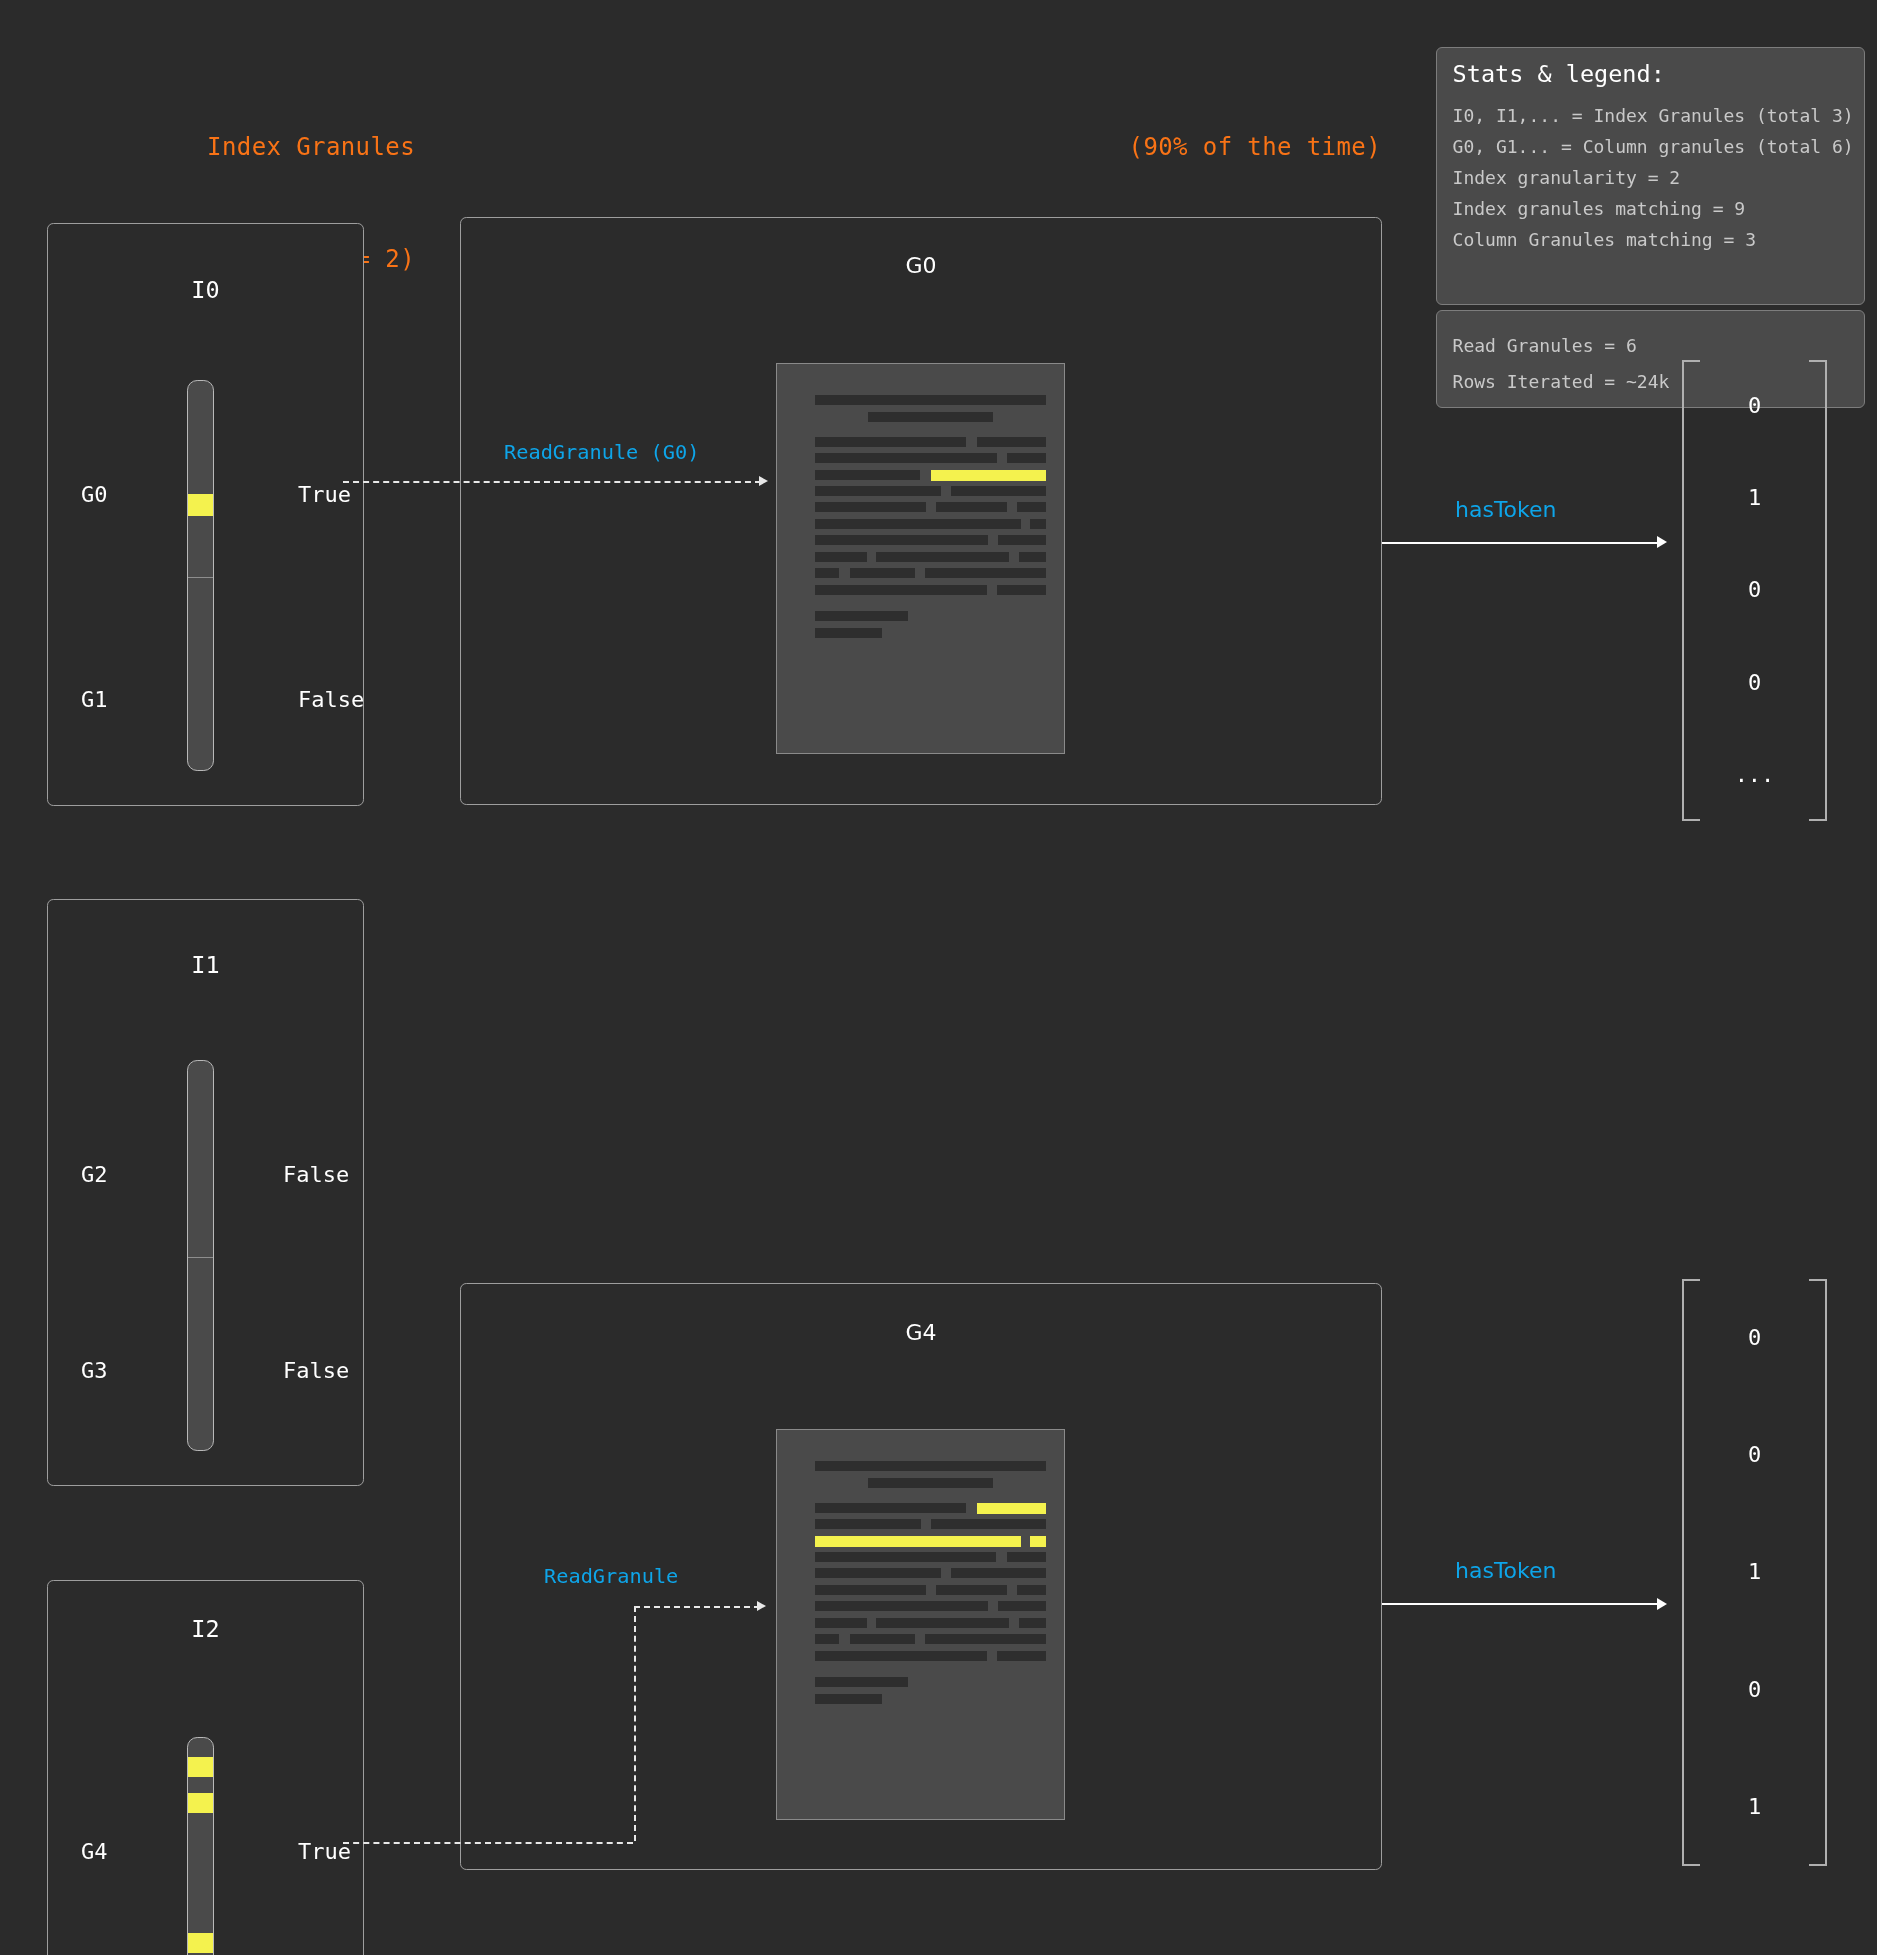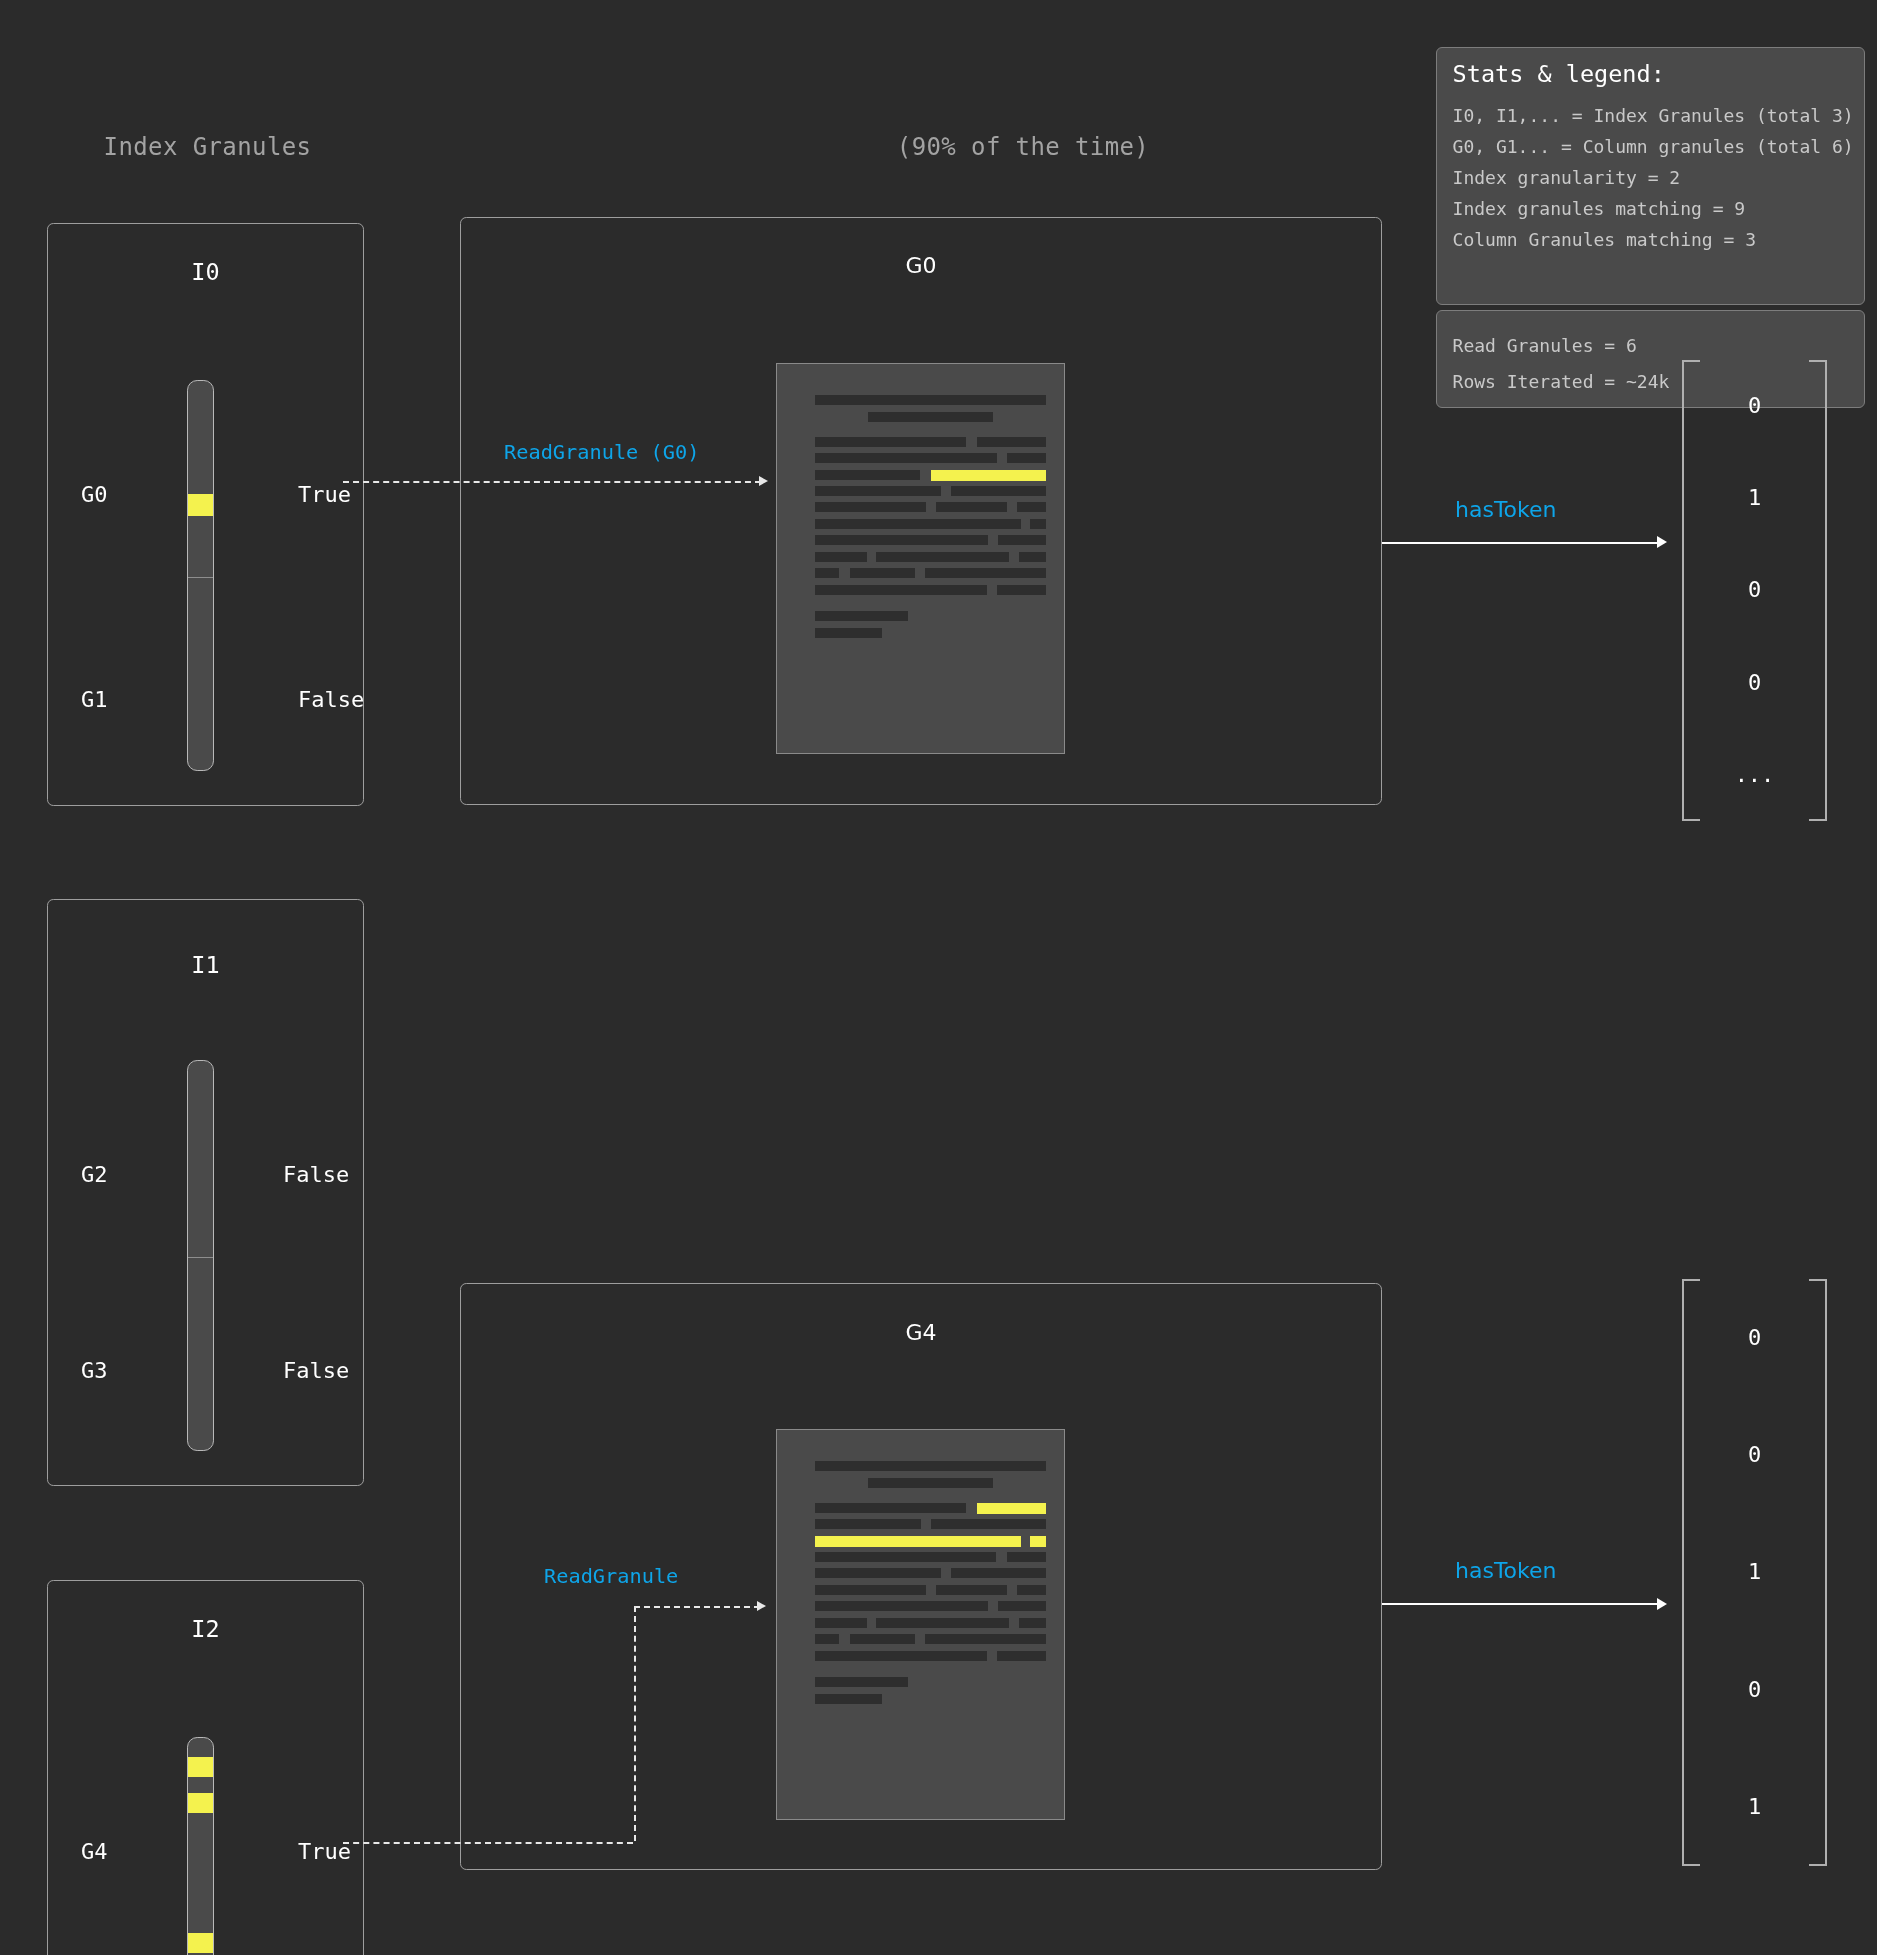--- a/index.html
+++ b/index.html
@@ -7,8 +7,8 @@
        font-family:"DejaVu Sans Mono","Liberation Mono",monospace;color:#ffffff;}
 
   
-  .col-head{position:absolute;text-align:center;font-size:24px;line-height:1.55;
-            letter-spacing:0.4px;color:#a3a3a3;white-space:pre;}
+  .col-head{position:absolute;text-align:right;font-size:24px;line-height:1.55;
+            letter-spacing:0.4px;color:#f97316;white-space:pre;}
 
   
   .legend-box{position:absolute;background:#4a4a4a;border:0.8px solid #7d7d7d;

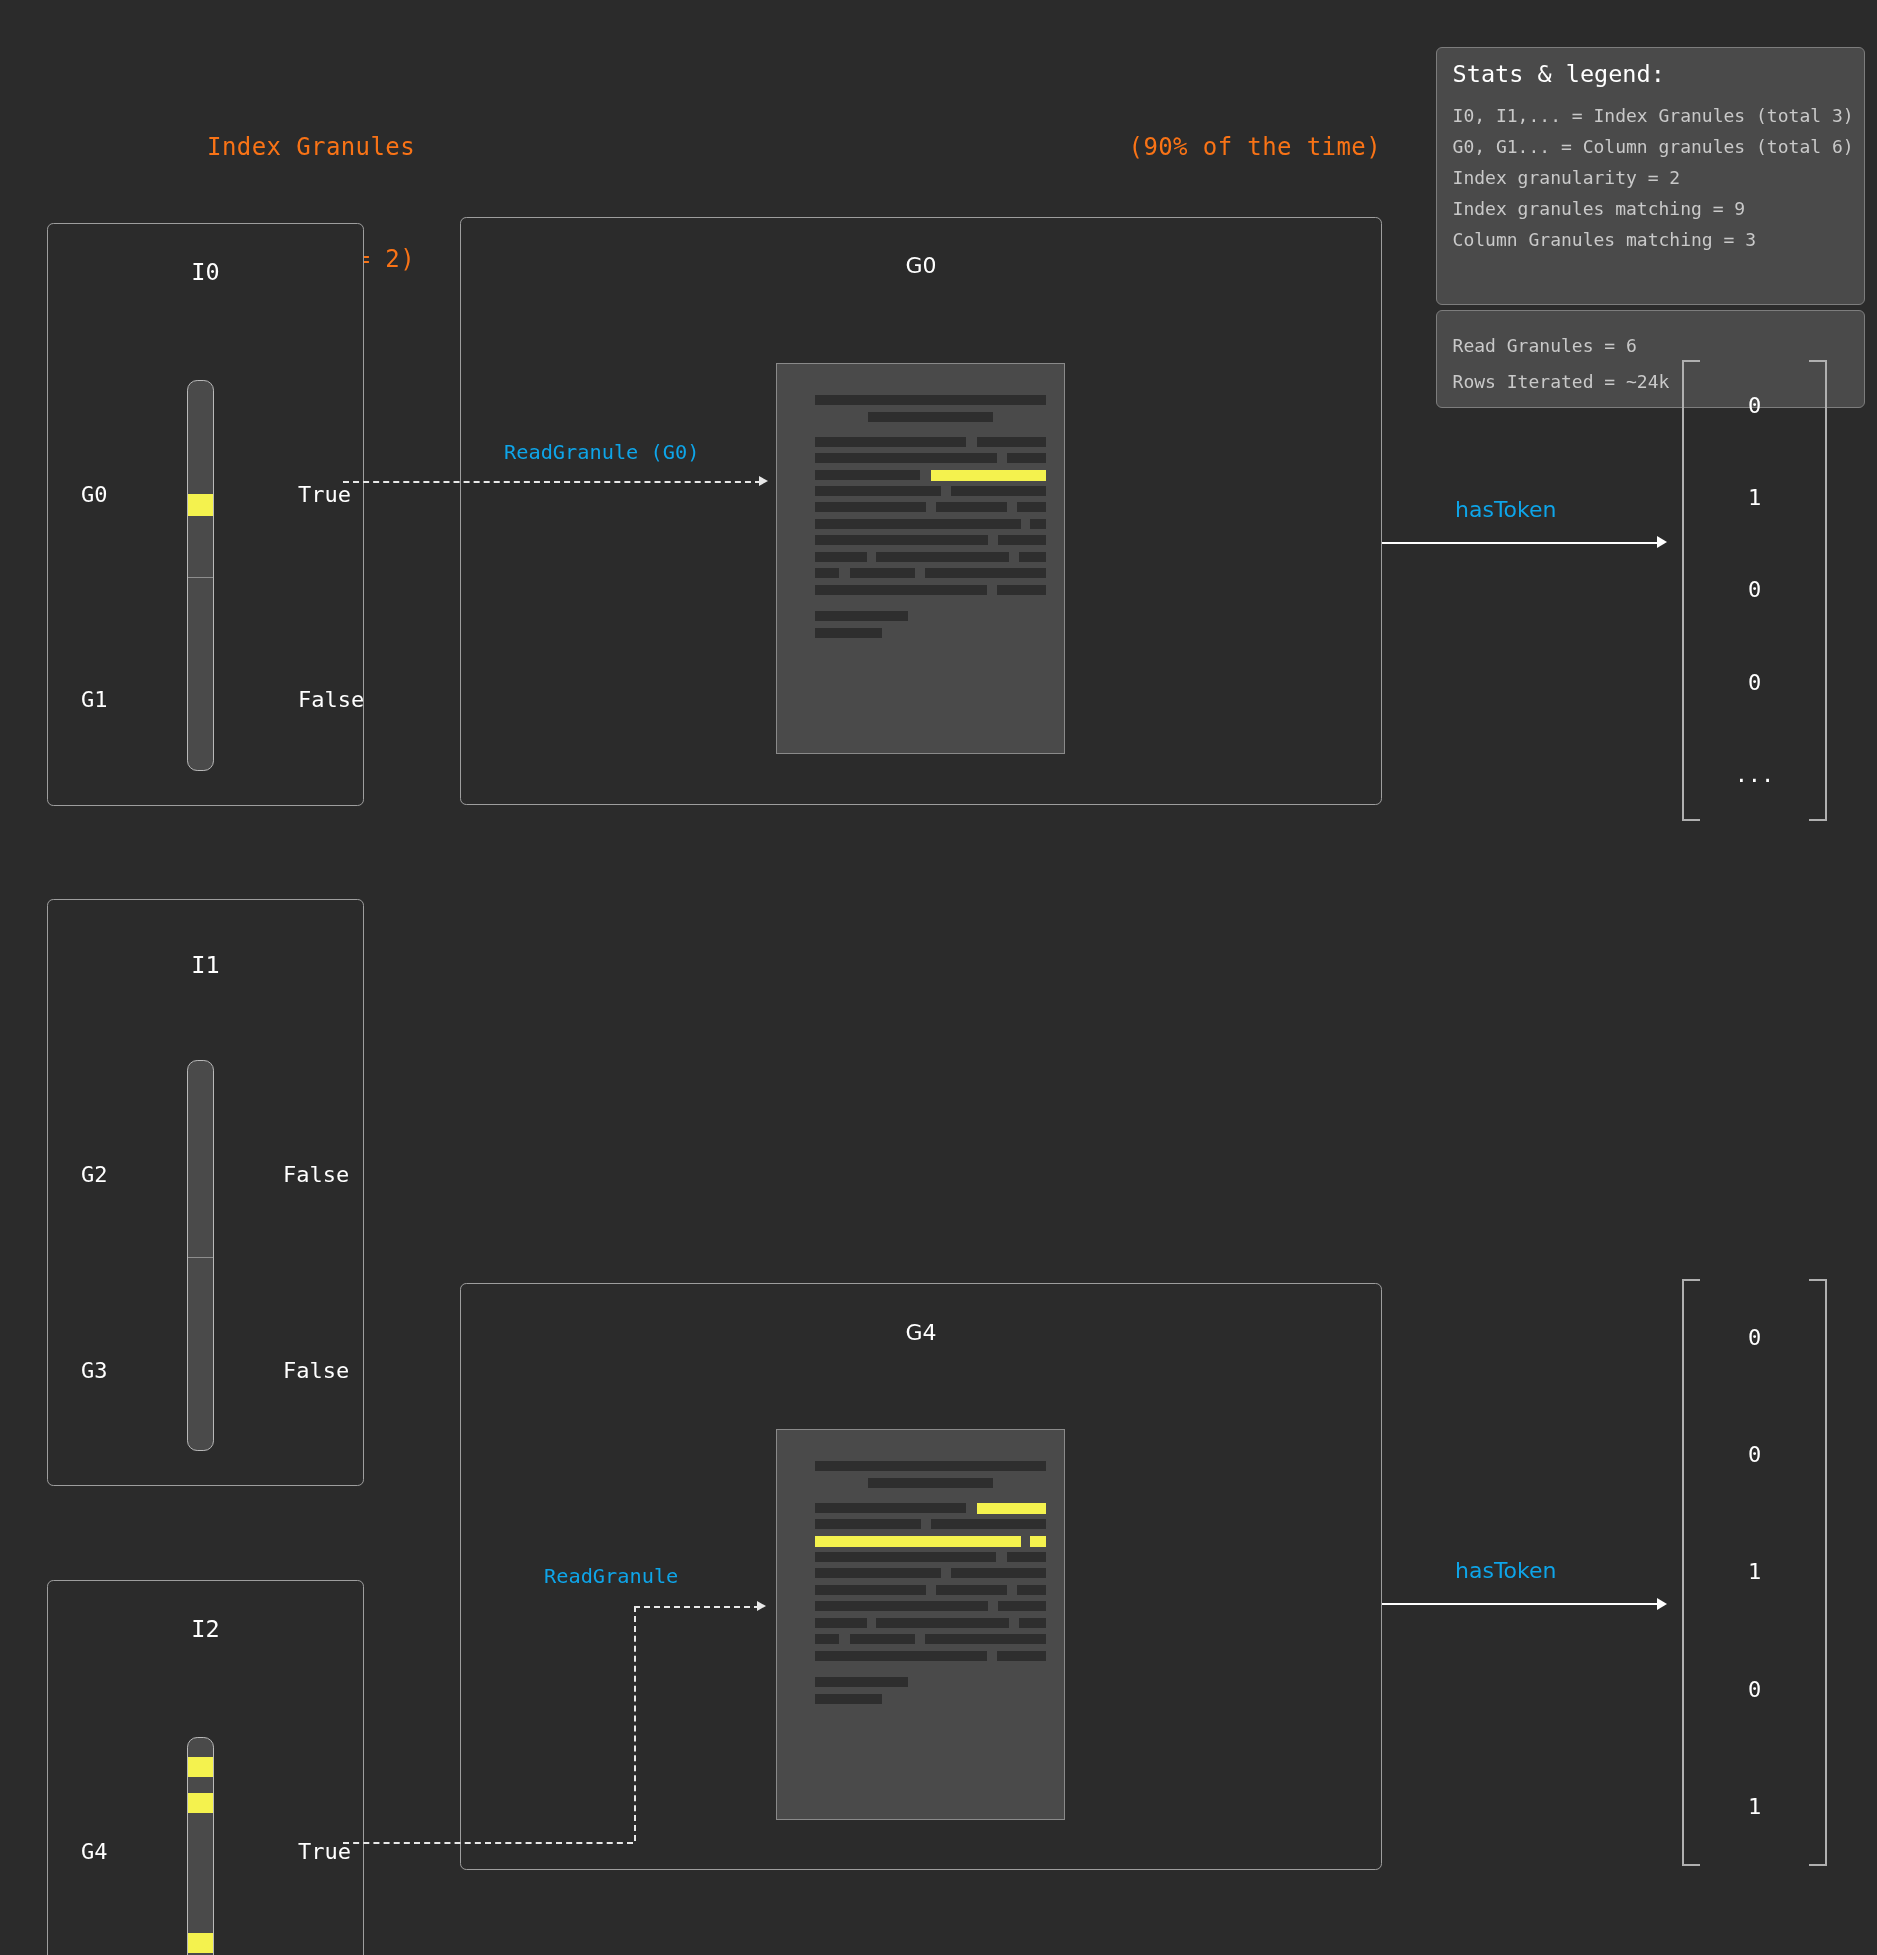--- a/index.html
+++ b/index.html
@@ -84,7 +84,7 @@
 </div>
 
 <div class="panel" style="left:47px;top:223px;width:317px;height:583px;">
-  <div class="panel-title idx-title" style="top:34px;">I0</div>
+  <div class="panel-title idx-title" style="top:52px;">I0</div>
 
   <div class="capsule" style="left:139px;top:156px;width:27px;height:391px;">
     <div class="divider" style="top:196px;"></div>

